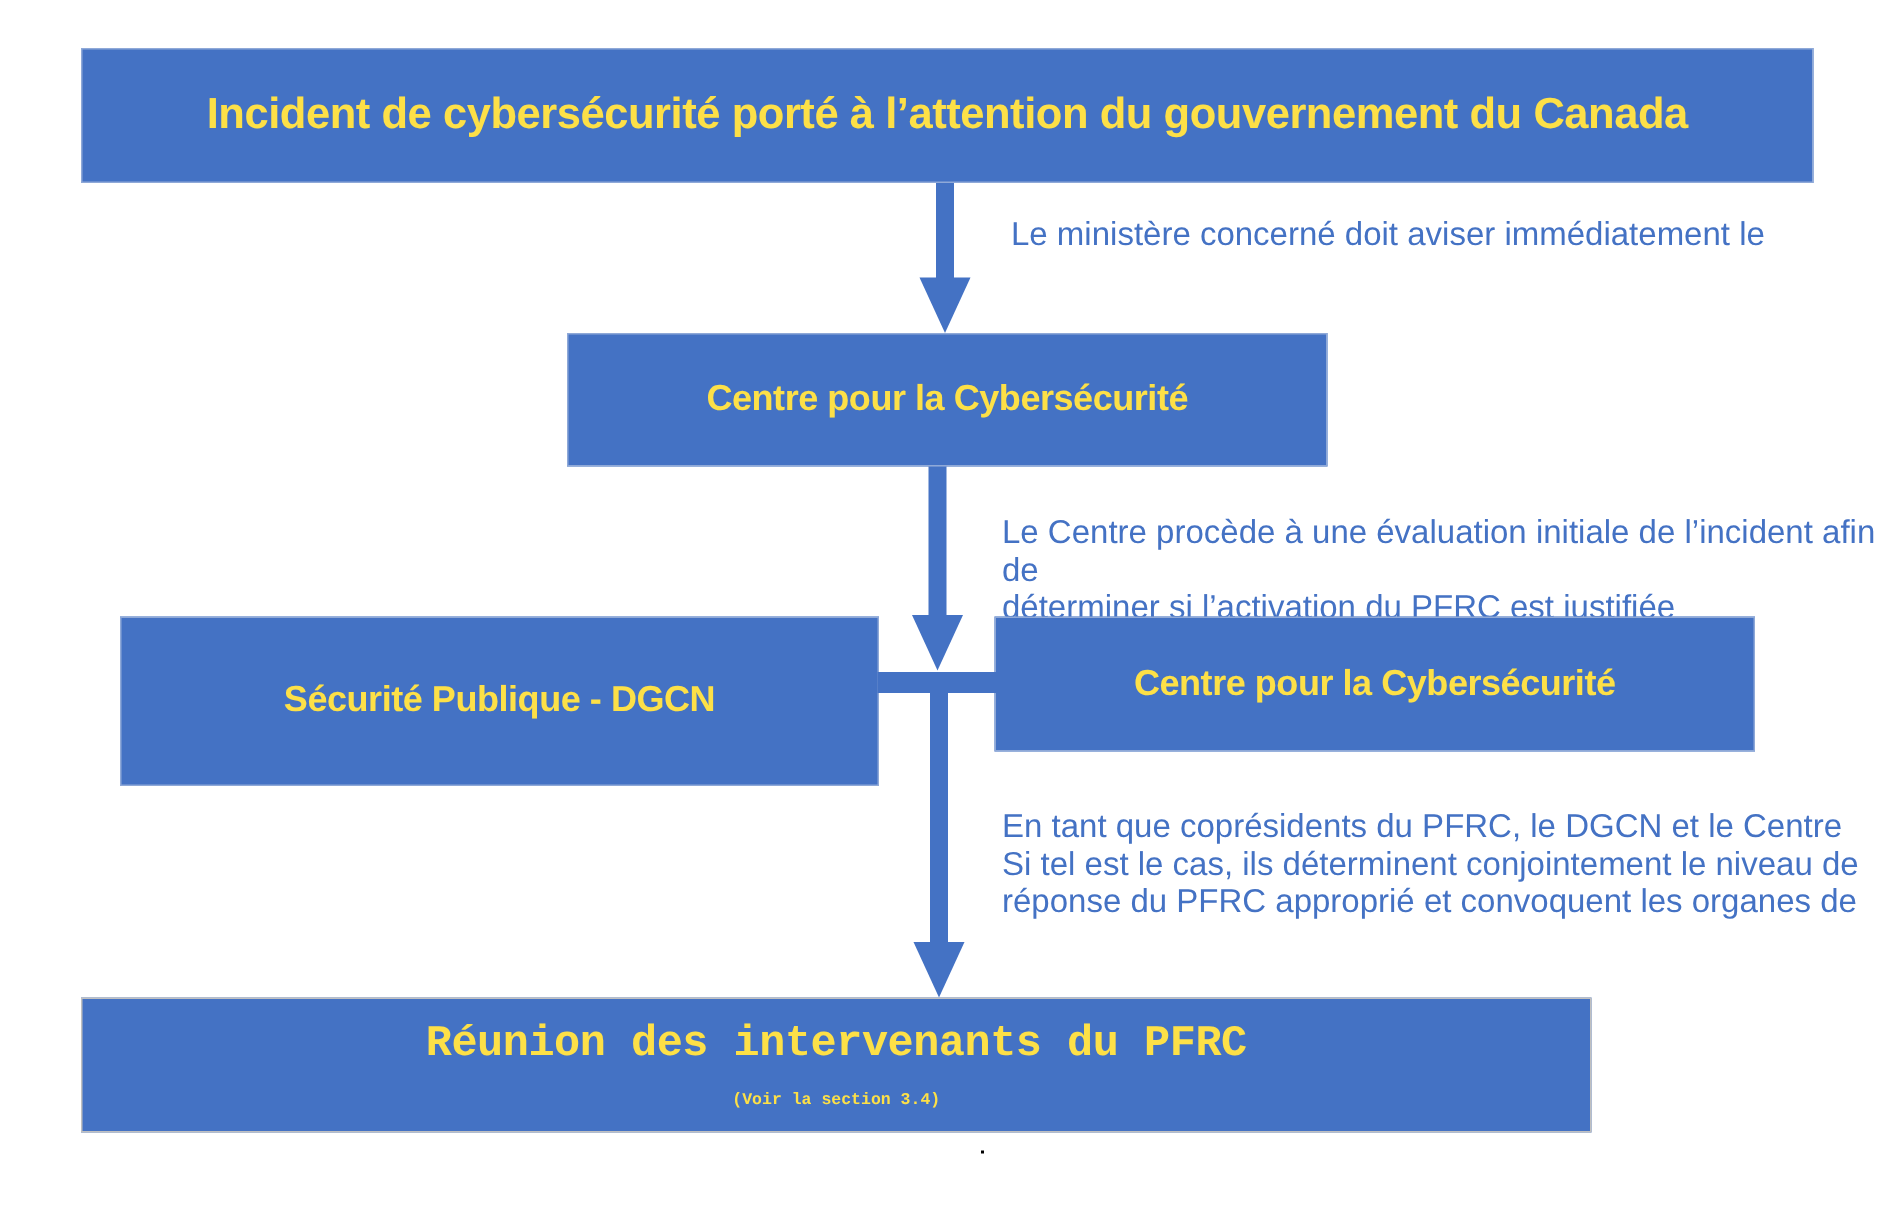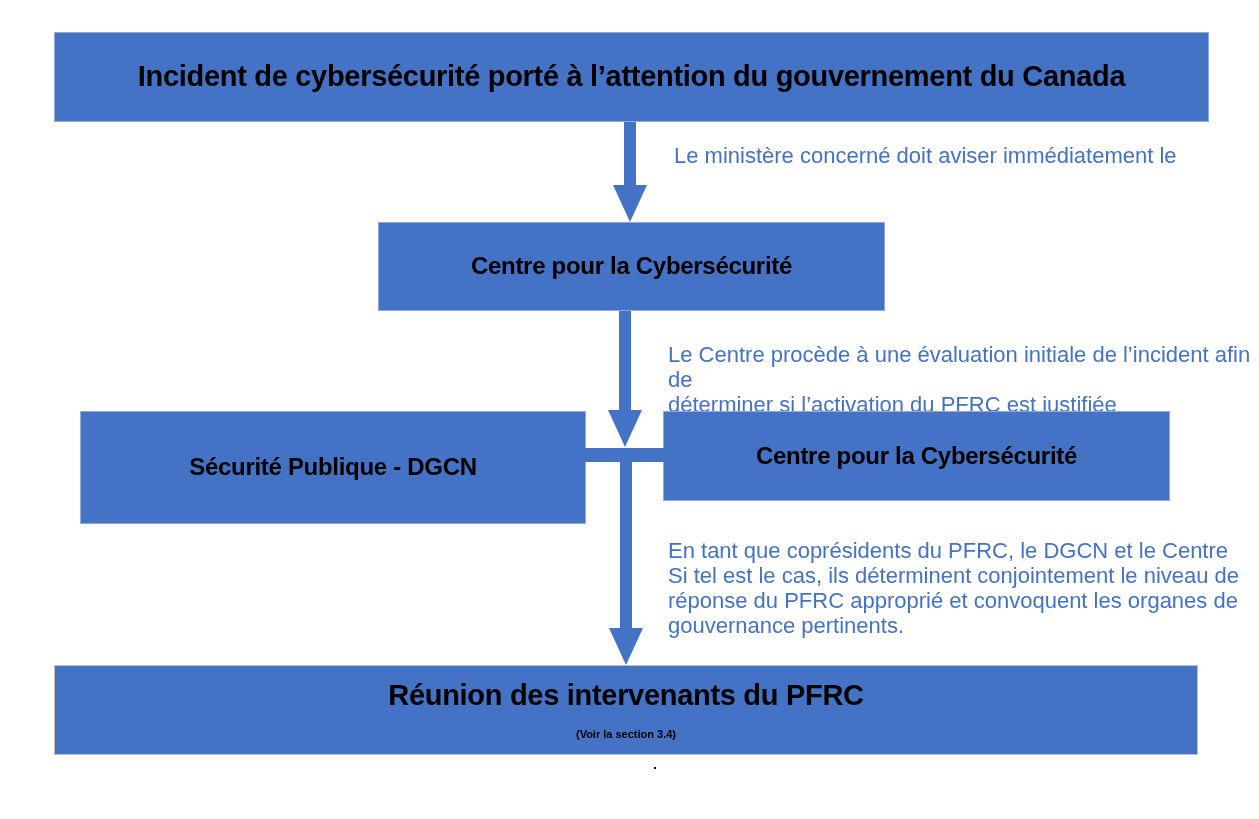--- a/index.html
+++ b/index.html
@@ -5,7 +5,7 @@
   html, body { margin: 0; padding: 0; background: #ffffff; }
   body { width: 1259px; height: 819px; position: relative; overflow: hidden;
          font-family: "Liberation Sans", "DejaVu Sans", sans-serif; }
-  .box { position: absolute; background: #4472C4; color: #000000;
+  .box { position: absolute; background: #4472C4; color: #fde047;
          display: flex; flex-direction: column; align-items: center; justify-content: center;
          box-sizing: border-box; border: 1px solid #8fa9d8; text-align: center; }
   .box .title { font-weight: bold; font-size: 29px; letter-spacing: -0.3px; line-height: 1.1; }

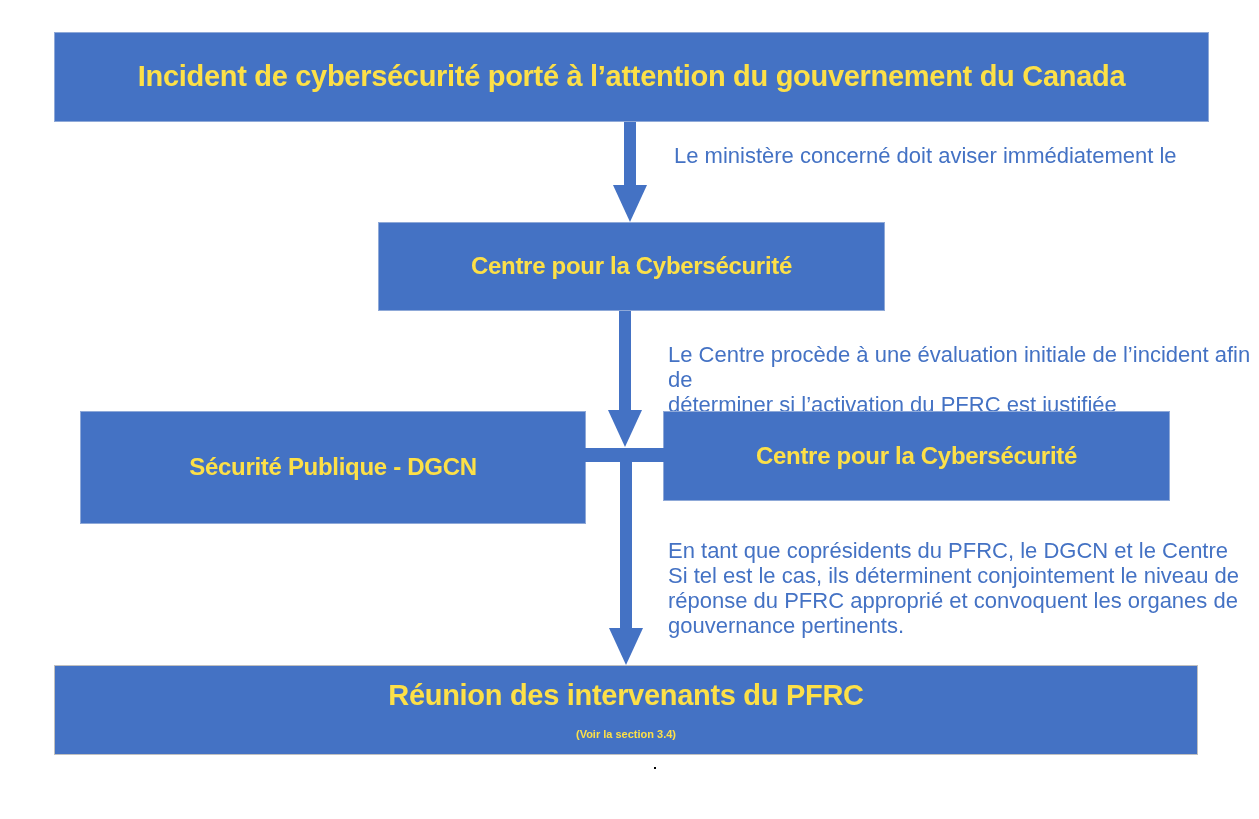--- a/index.html
+++ b/index.html
@@ -61,7 +61,6 @@
   <div>En tant que coprésidents du PFRC, le DGCN et le Centre</div>
   <div>Si tel est le cas, ils déterminent conjointement le niveau de</div>
   <div>réponse du PFRC approprié et convoquent les organes de</div>
-  <div>gouvernance pertinents.</div>
 </div>
 
 <div class="box" style="left:54px; top:665px; width:1144px; height:90px; border-color:#c0c0c0;">

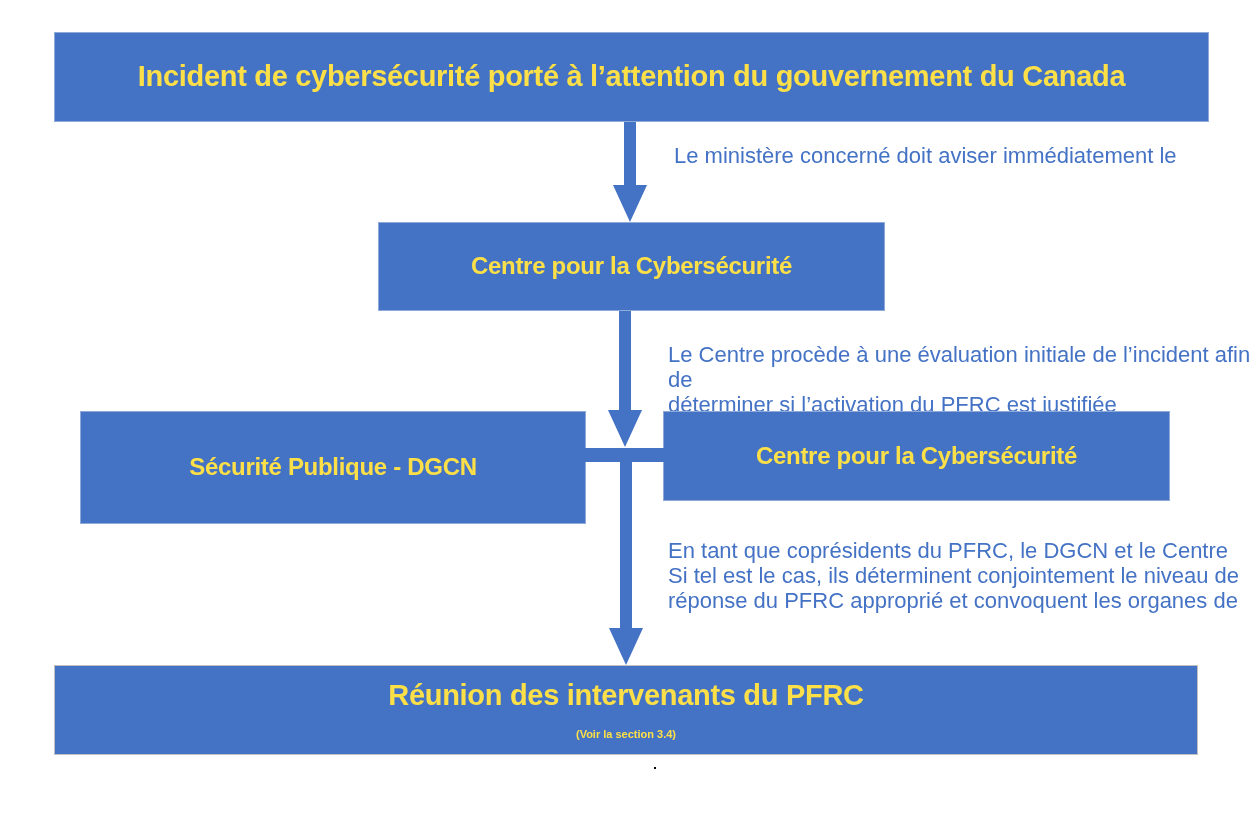--- a/index.html
+++ b/index.html
@@ -63,7 +63,7 @@
   <div>réponse du PFRC approprié et convoquent les organes de</div>
 </div>
 
-<div class="box" style="left:54px; top:665px; width:1144px; height:90px; border-color:#c0c0c0;">
+<div class="box" style="left:54px; top:665px; width:1007px; height:90px; border-color:#c0c0c0;font-family:Liberation Mono, monospace;">
   <div class="title">Réunion des intervenants du PFRC</div>
   <div class="sub">(Voir la section 3.4)</div>
 </div>

